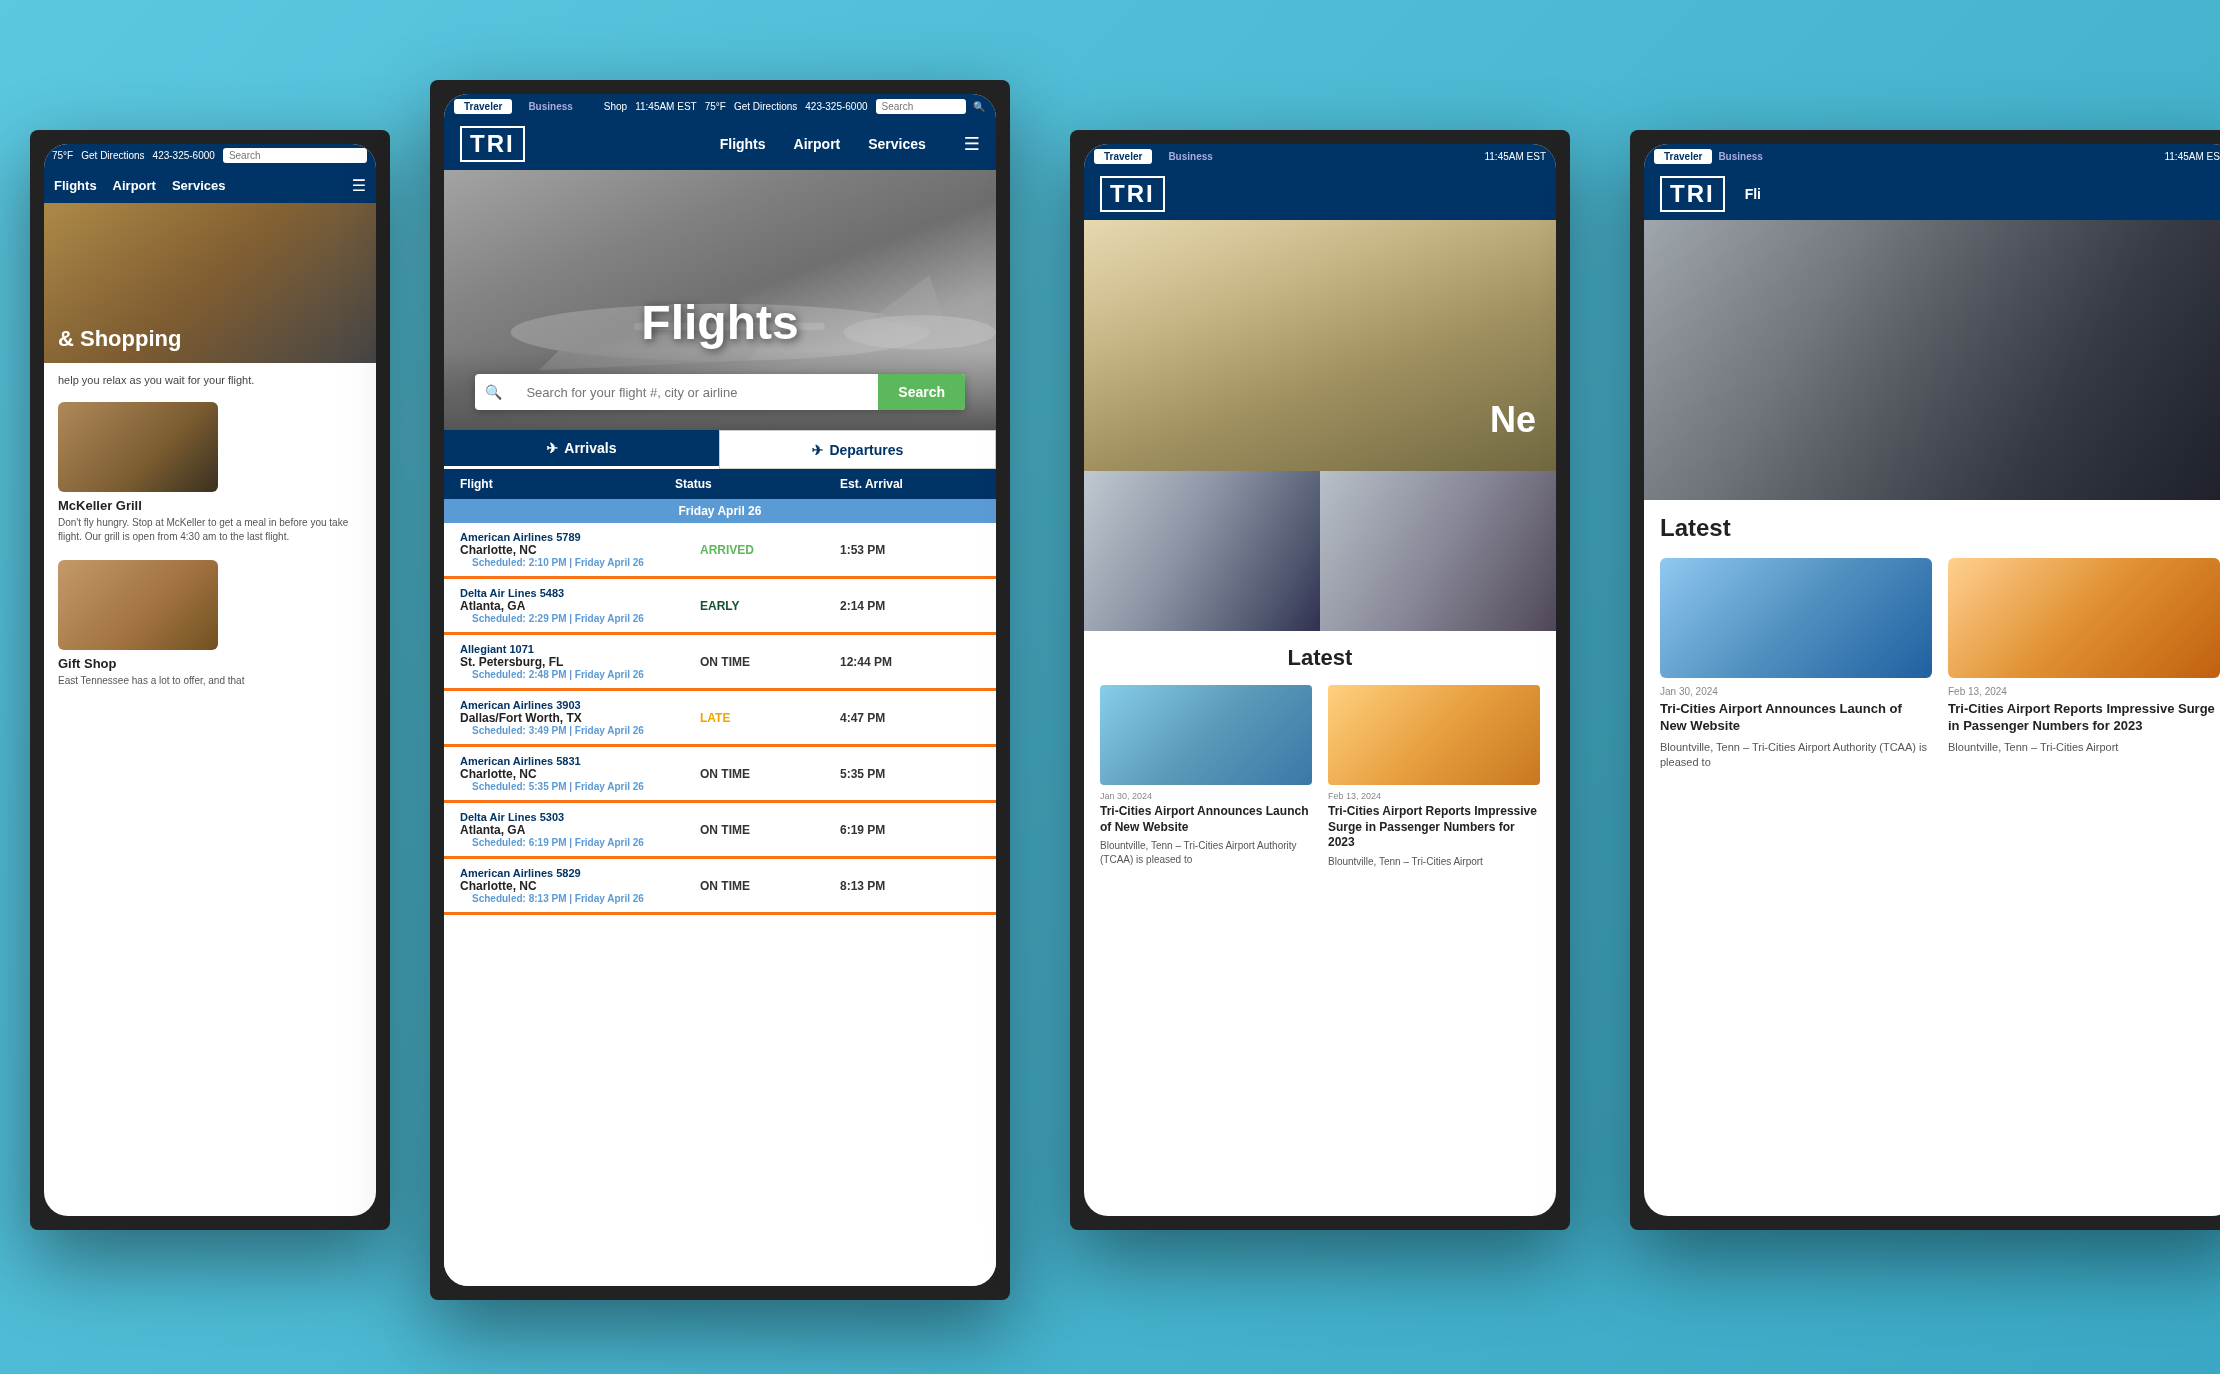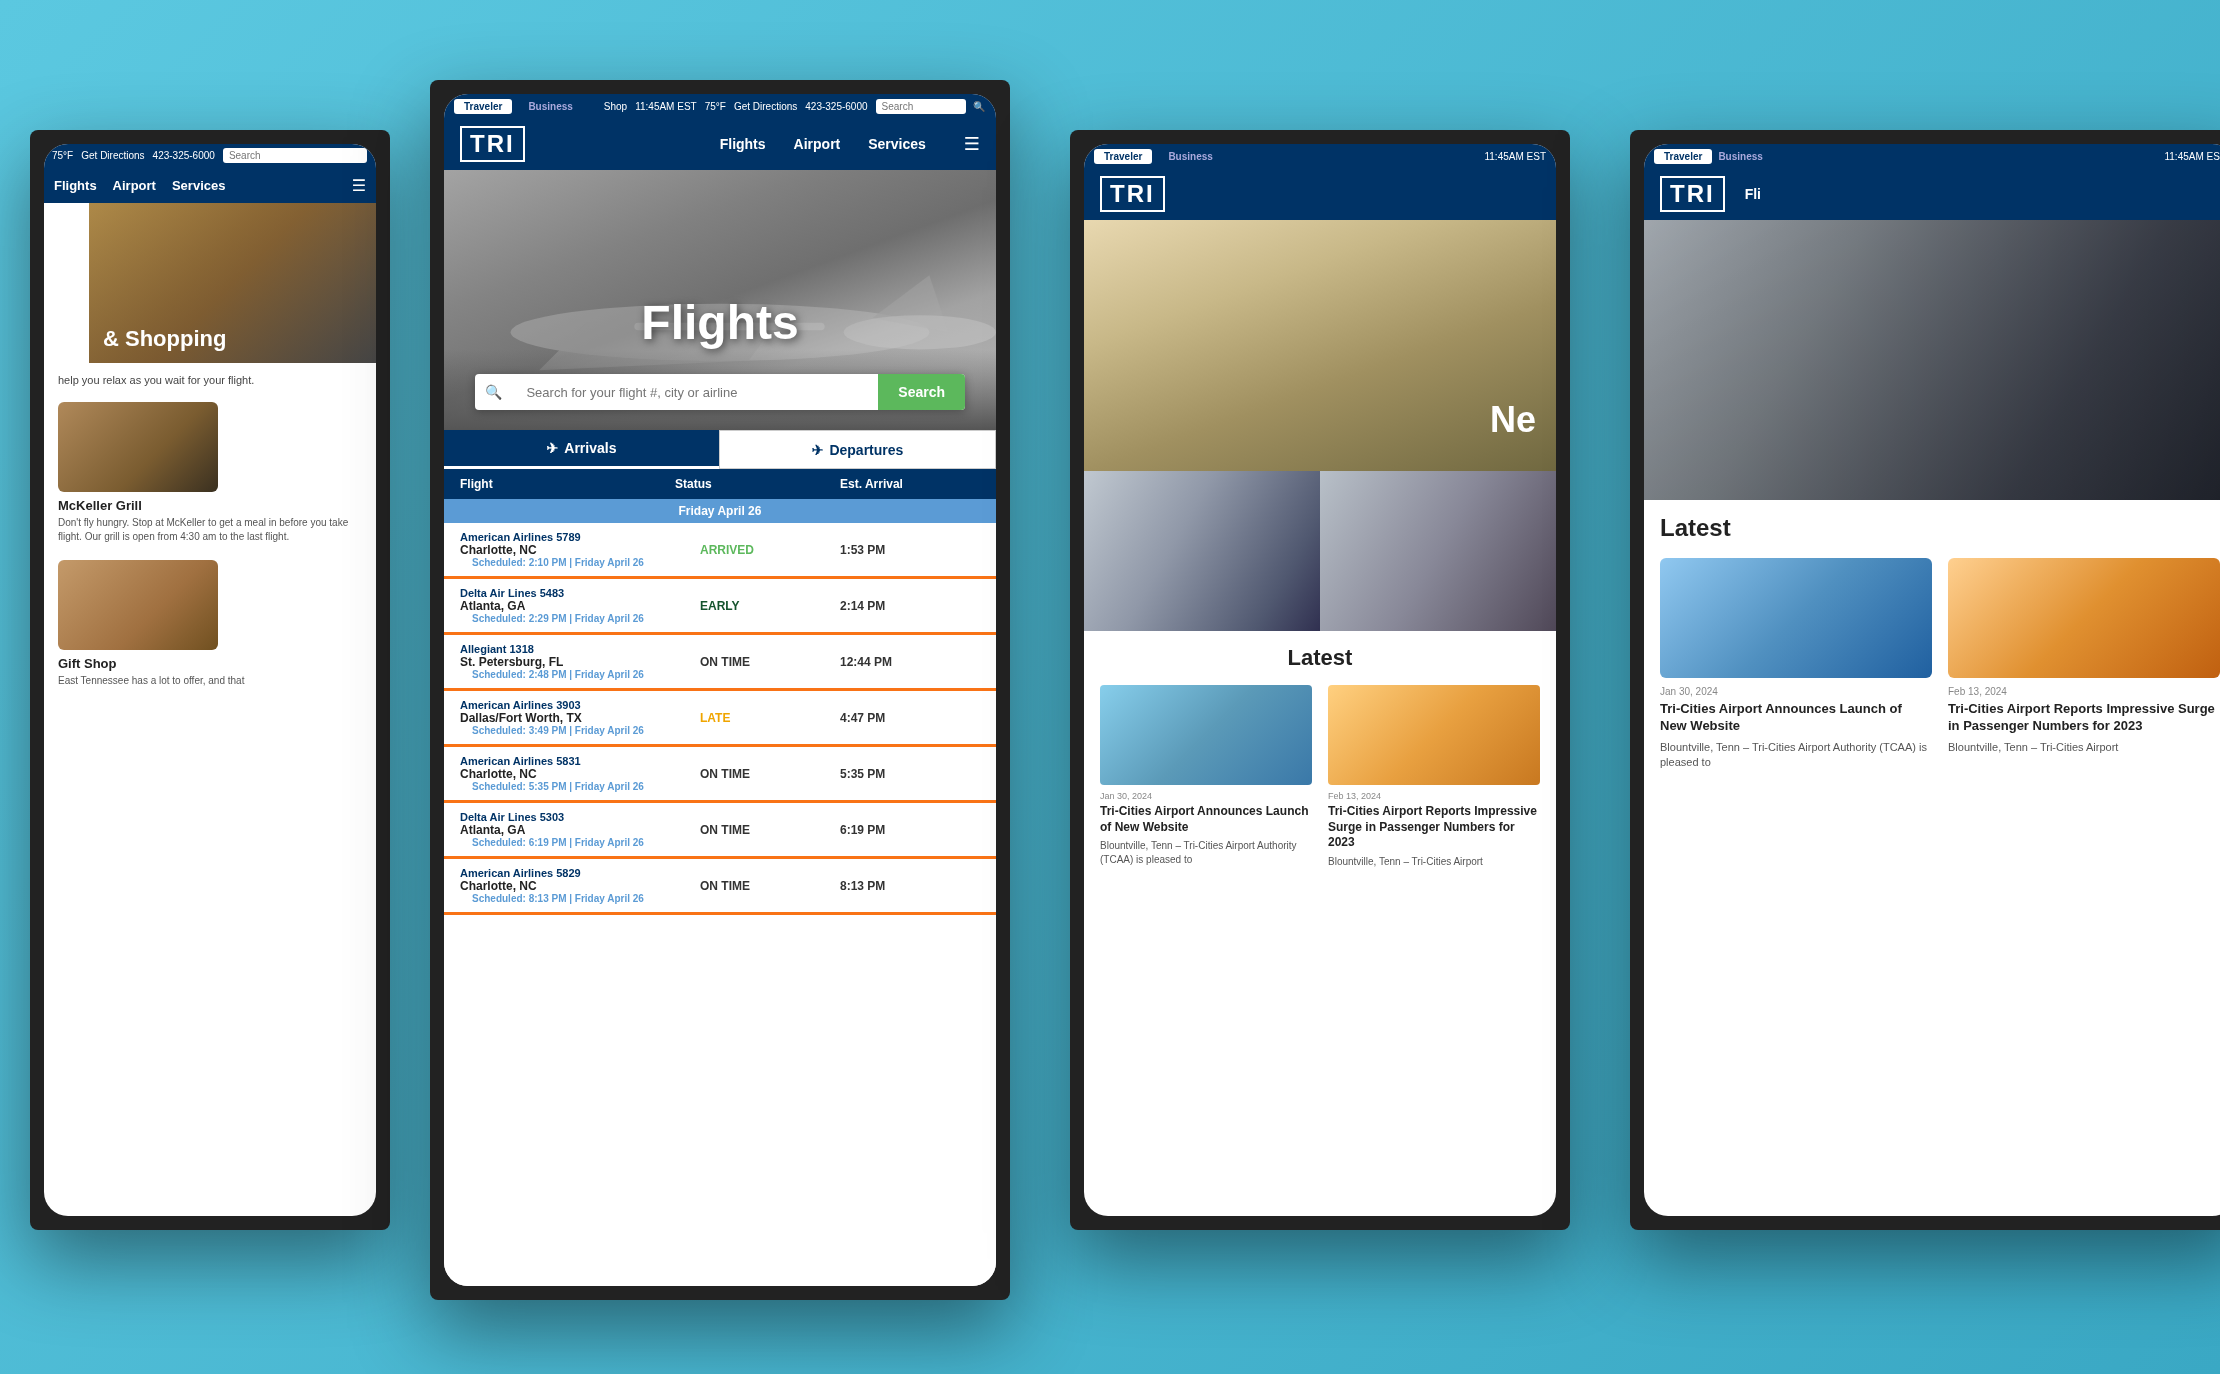--- a/index.html
+++ b/index.html
@@ -103,7 +103,6 @@
       flex-shrink: 0;
       overflow: hidden;
       position: relative;
-      margin-left: 45px;
     }
     .tl-hero-people {
       position: absolute;

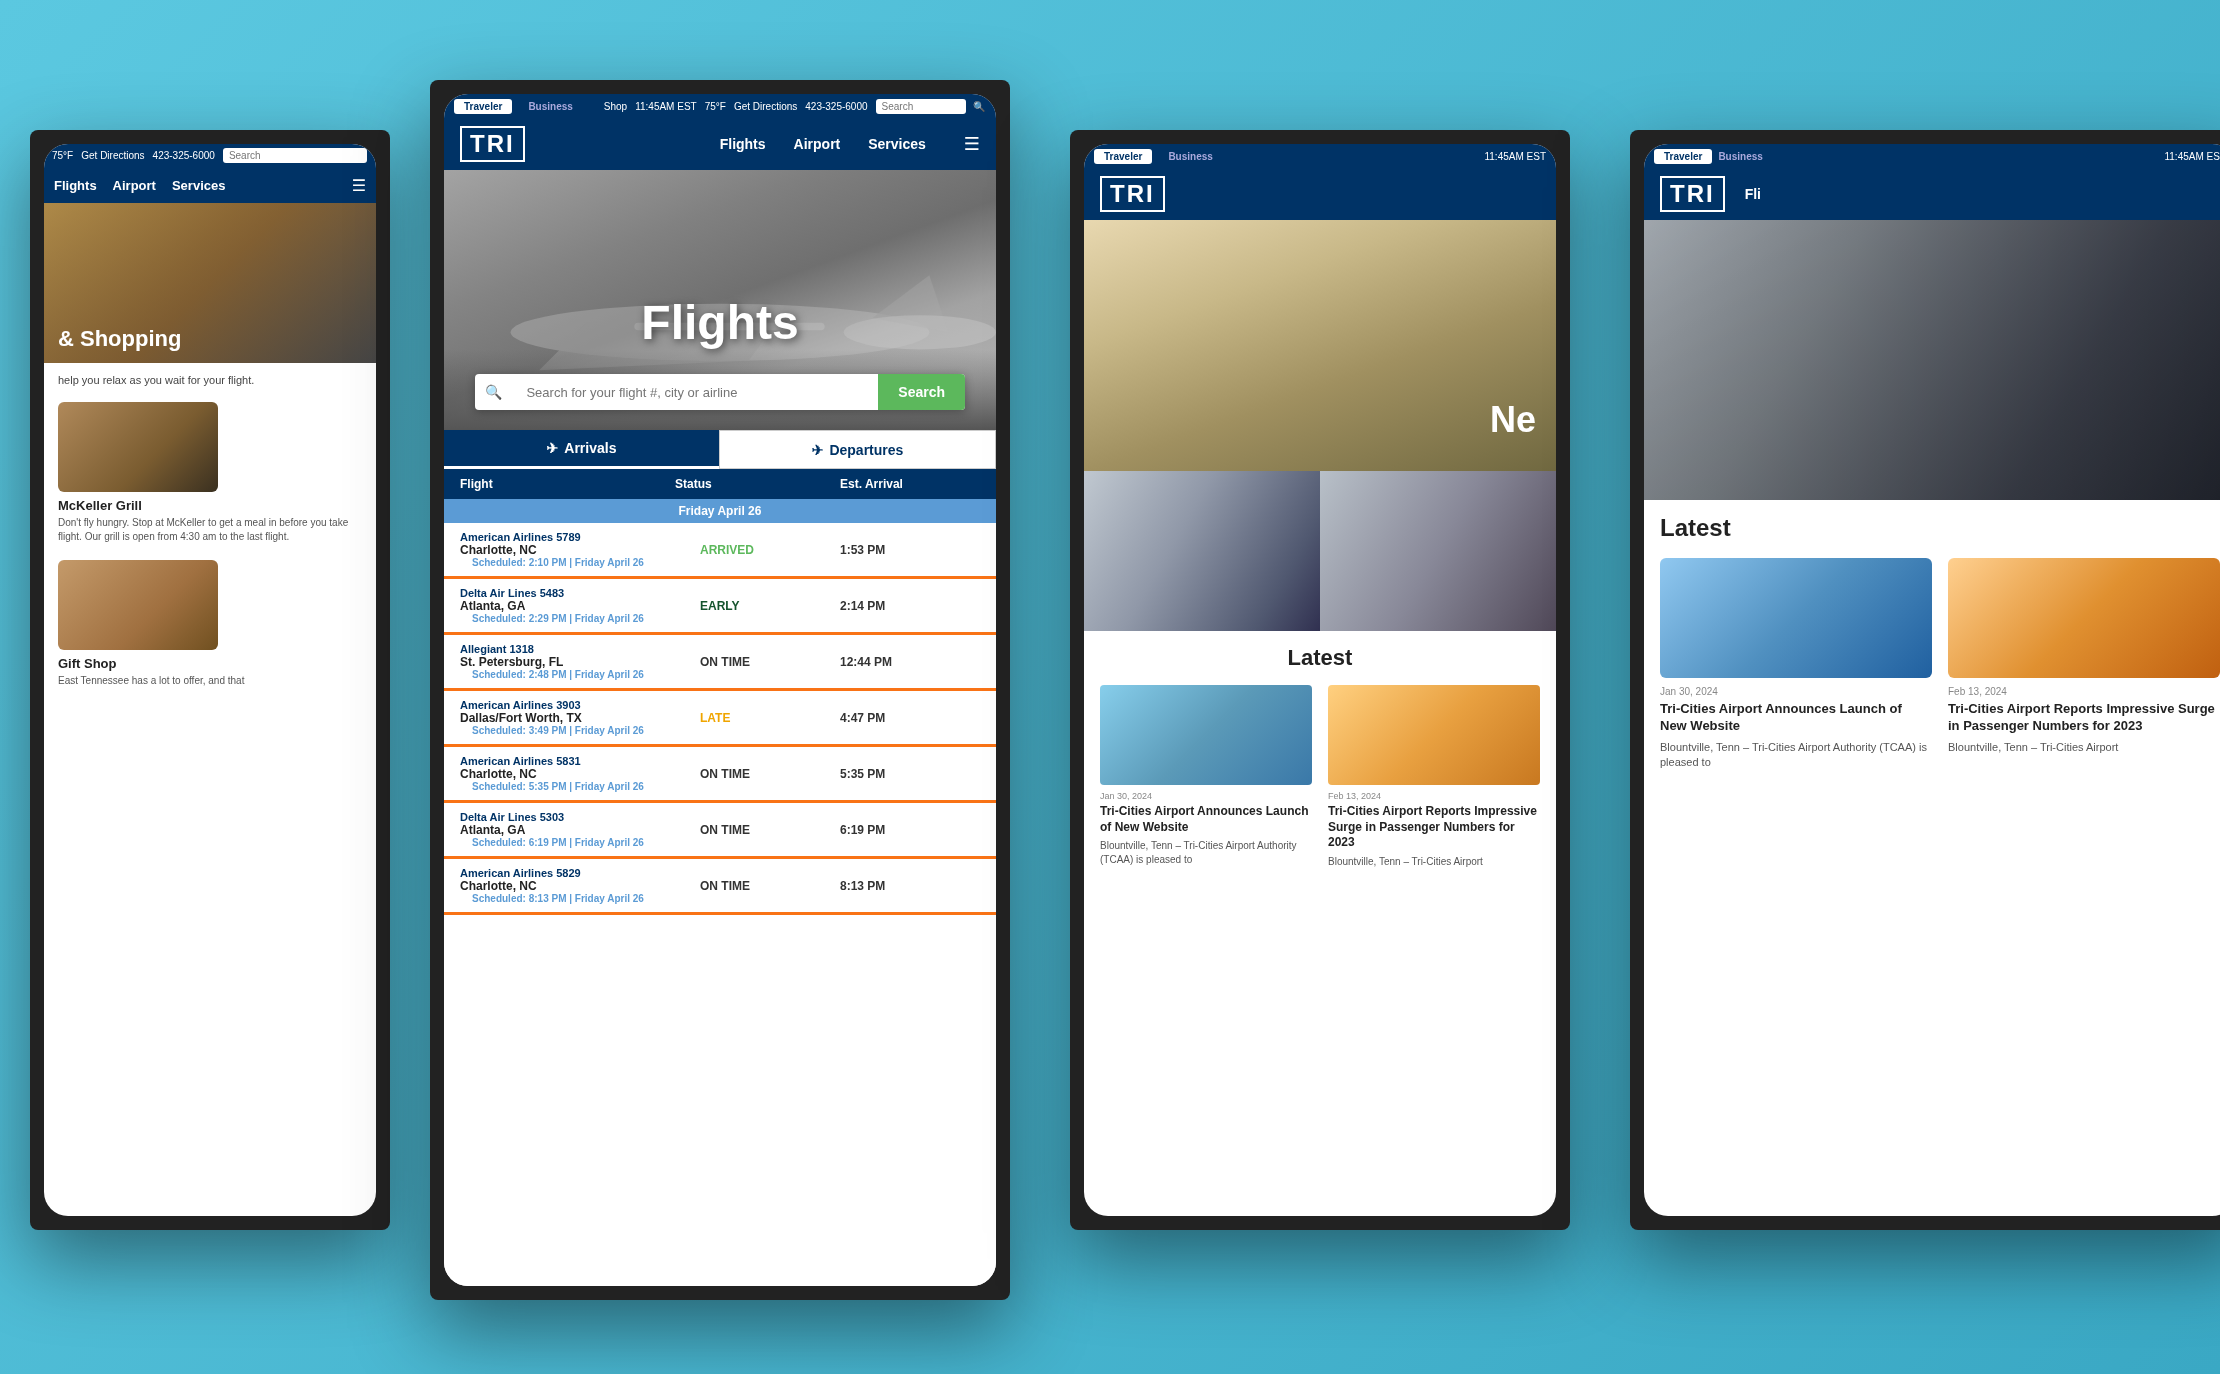--- a/index.html
+++ b/index.html
@@ -781,7 +781,7 @@
     </div>
           <div class="tc-flight-row">
       <div>
-        <div class="tc-flight-airline">Allegiant 1318</div>
+        <div class="tc-flight-airline">Allegiant 1071</div>
         <div class="tc-flight-city">St. Petersburg, FL</div>
         <div class="tc-flight-sched">Scheduled: 2:48 PM  |  Friday April 26</div>
       </div>

